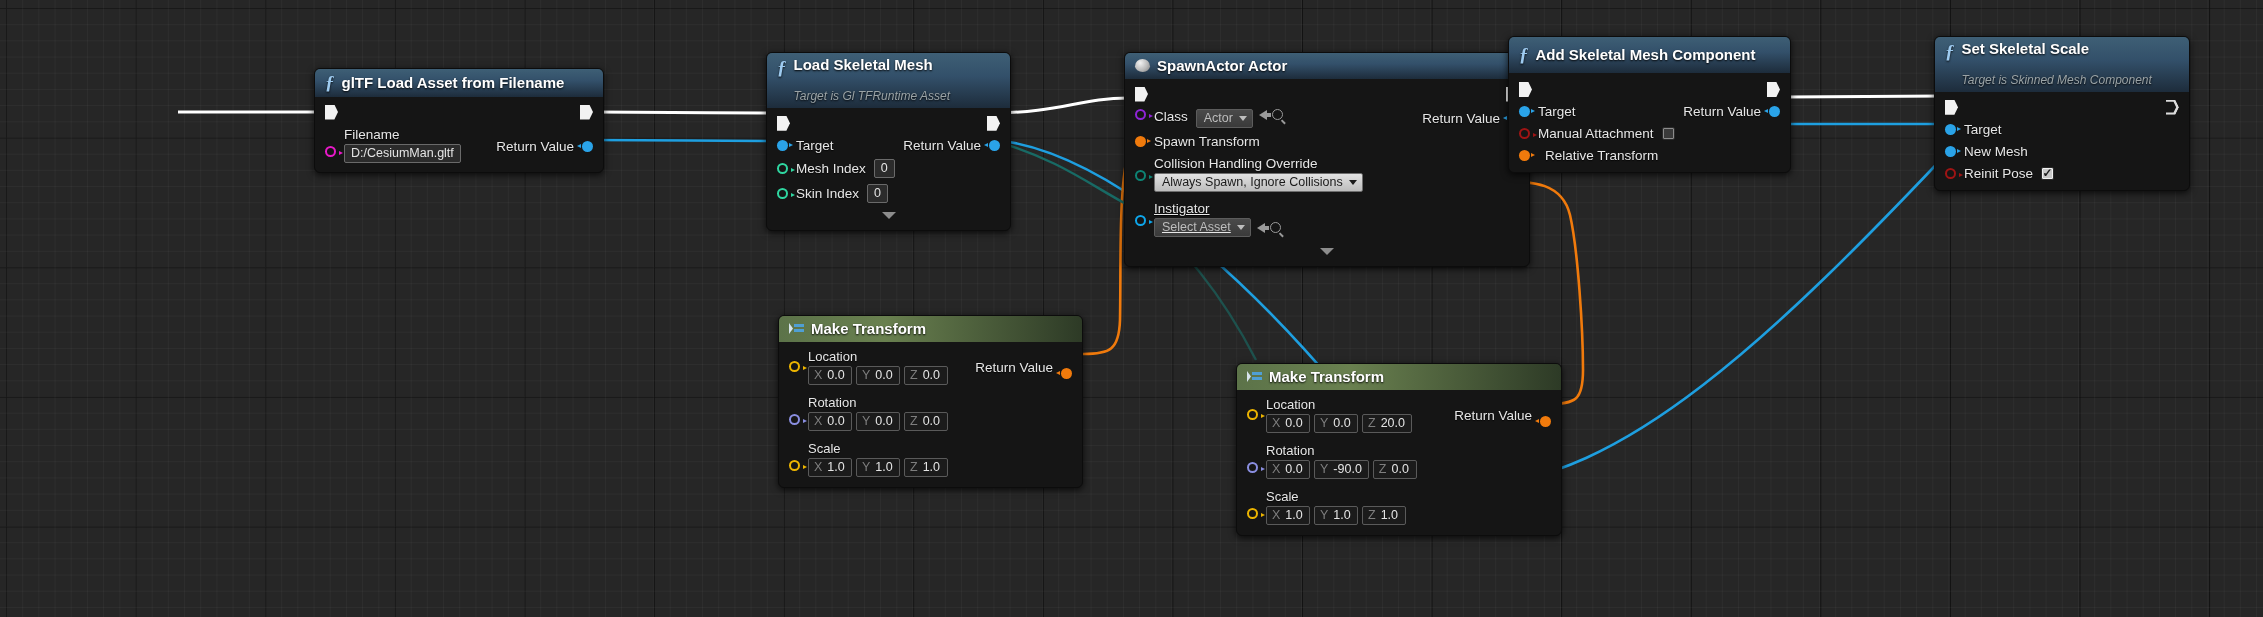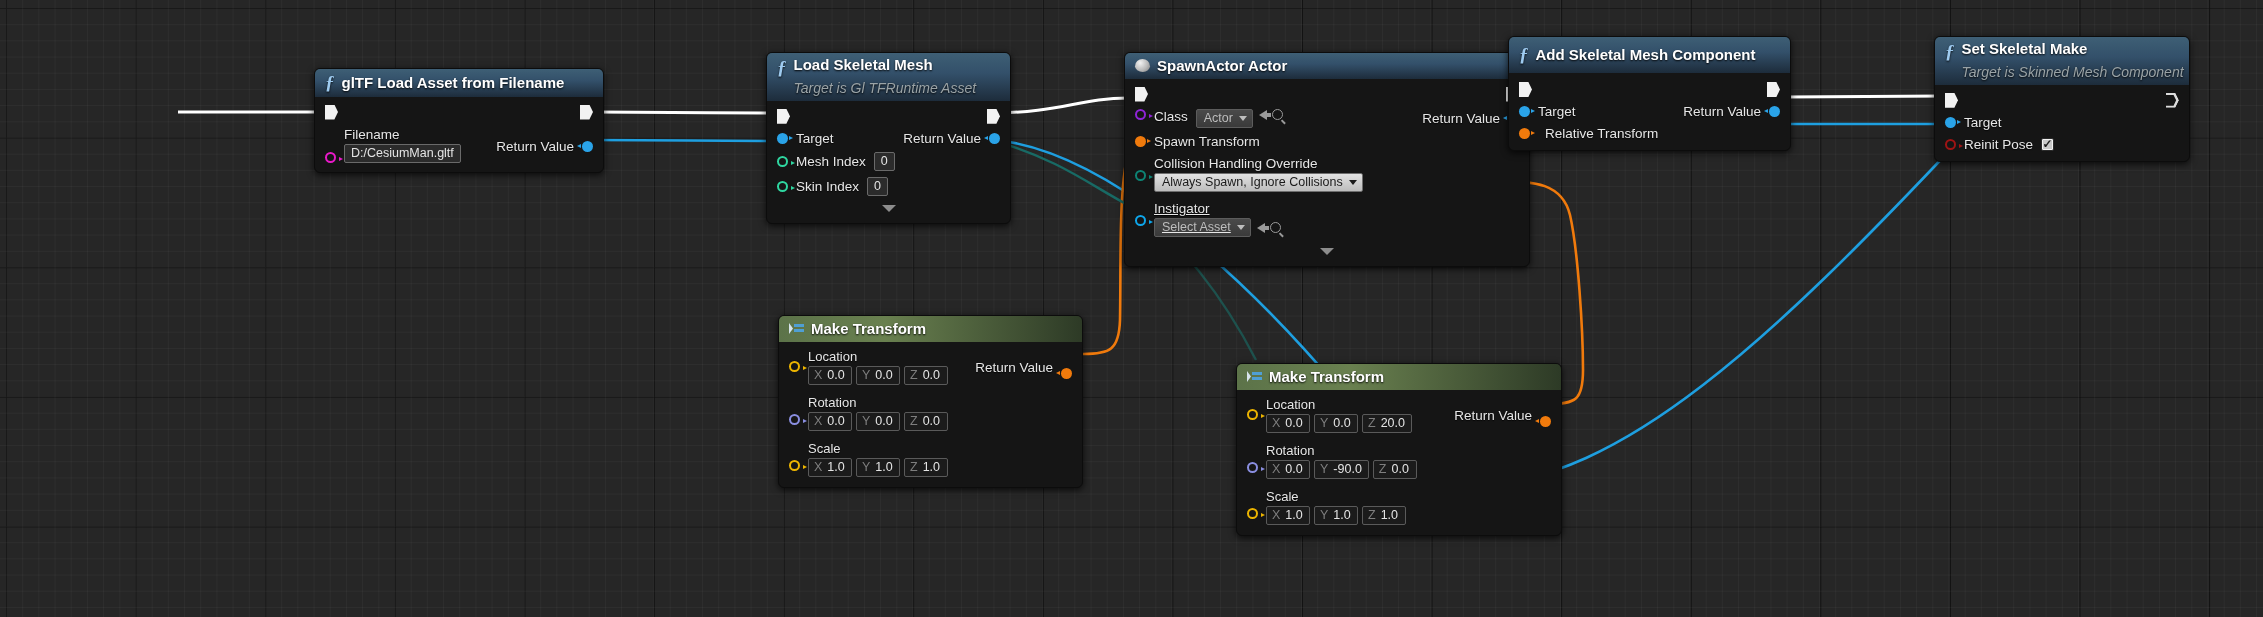--- a/index.html
+++ b/index.html
@@ -415,7 +415,7 @@
     <div class="titlebar tb-fn two-line">
       <span class="icon-f" style="margin-top:1px;">ƒ</span>
       <span class="title-text-wrap">
-        <span class="title">Set Skeletal Make</span>
+        <span class="title">Set Skeletal Scale</span>
         <span class="subtitle">Target is Skinned Mesh Component</span>
       </span>
     </div>

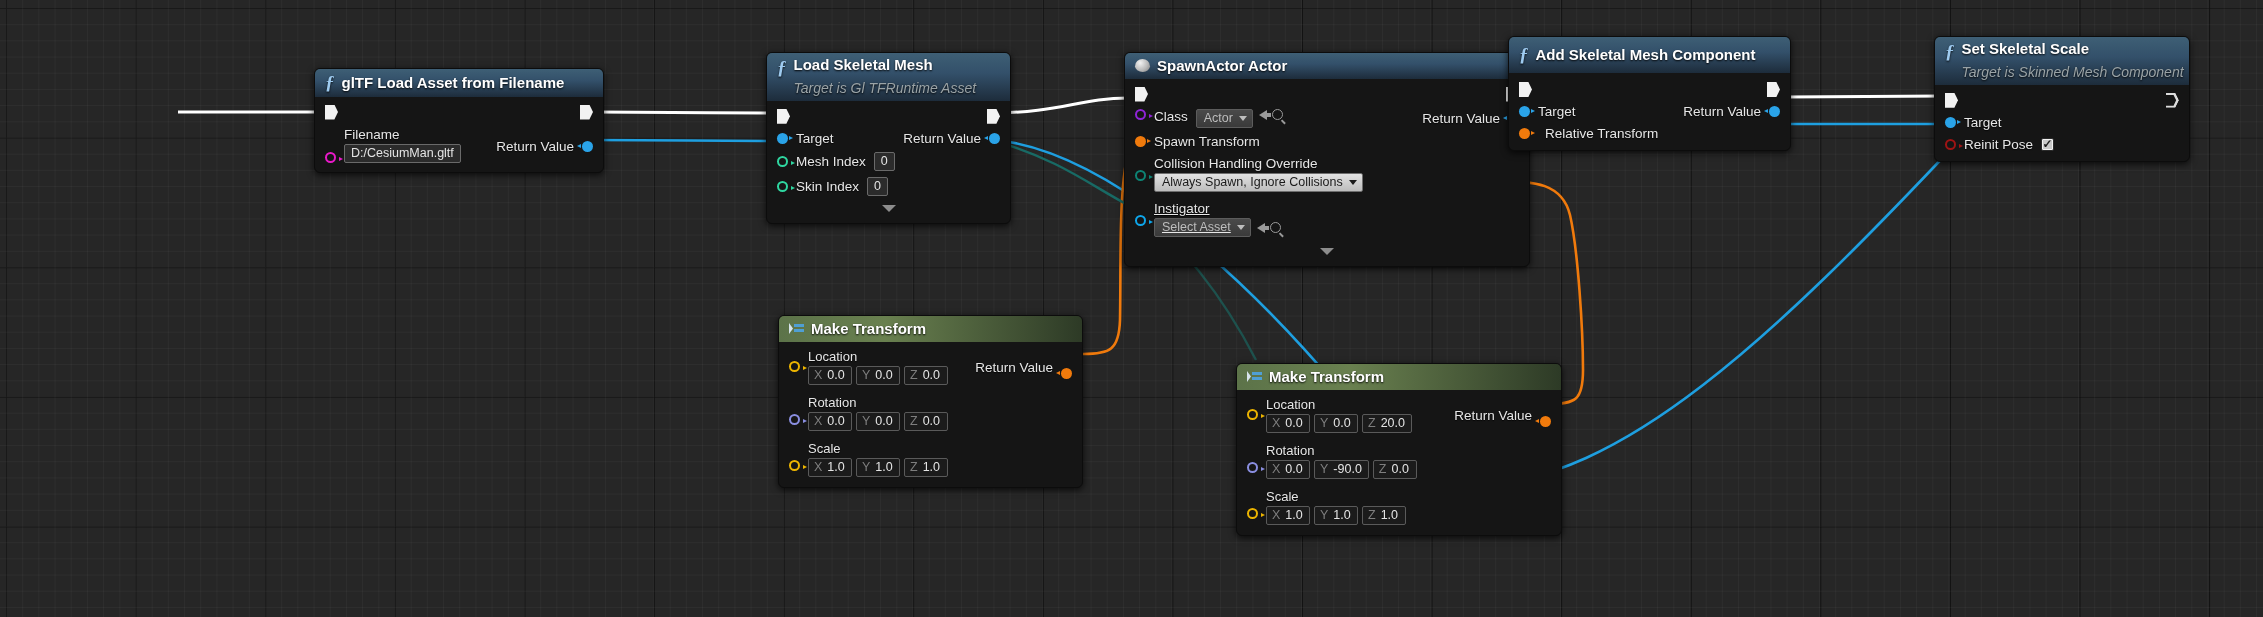--- a/index.html
+++ b/index.html
@@ -53,9 +53,9 @@
     white-space: nowrap;
   }
   .subtitle {
-    font-size: 14px; font-style: italic; color: #9aa3a6;
+    font-size: 12px; font-style: italic; color: #9aa3a6;
     text-shadow: 0 1px 2px rgba(0,0,0,0.9);
-    white-space: nowrap; margin-top: 8px;
+    white-space: nowrap; margin-top: 17px;
   }
 
   

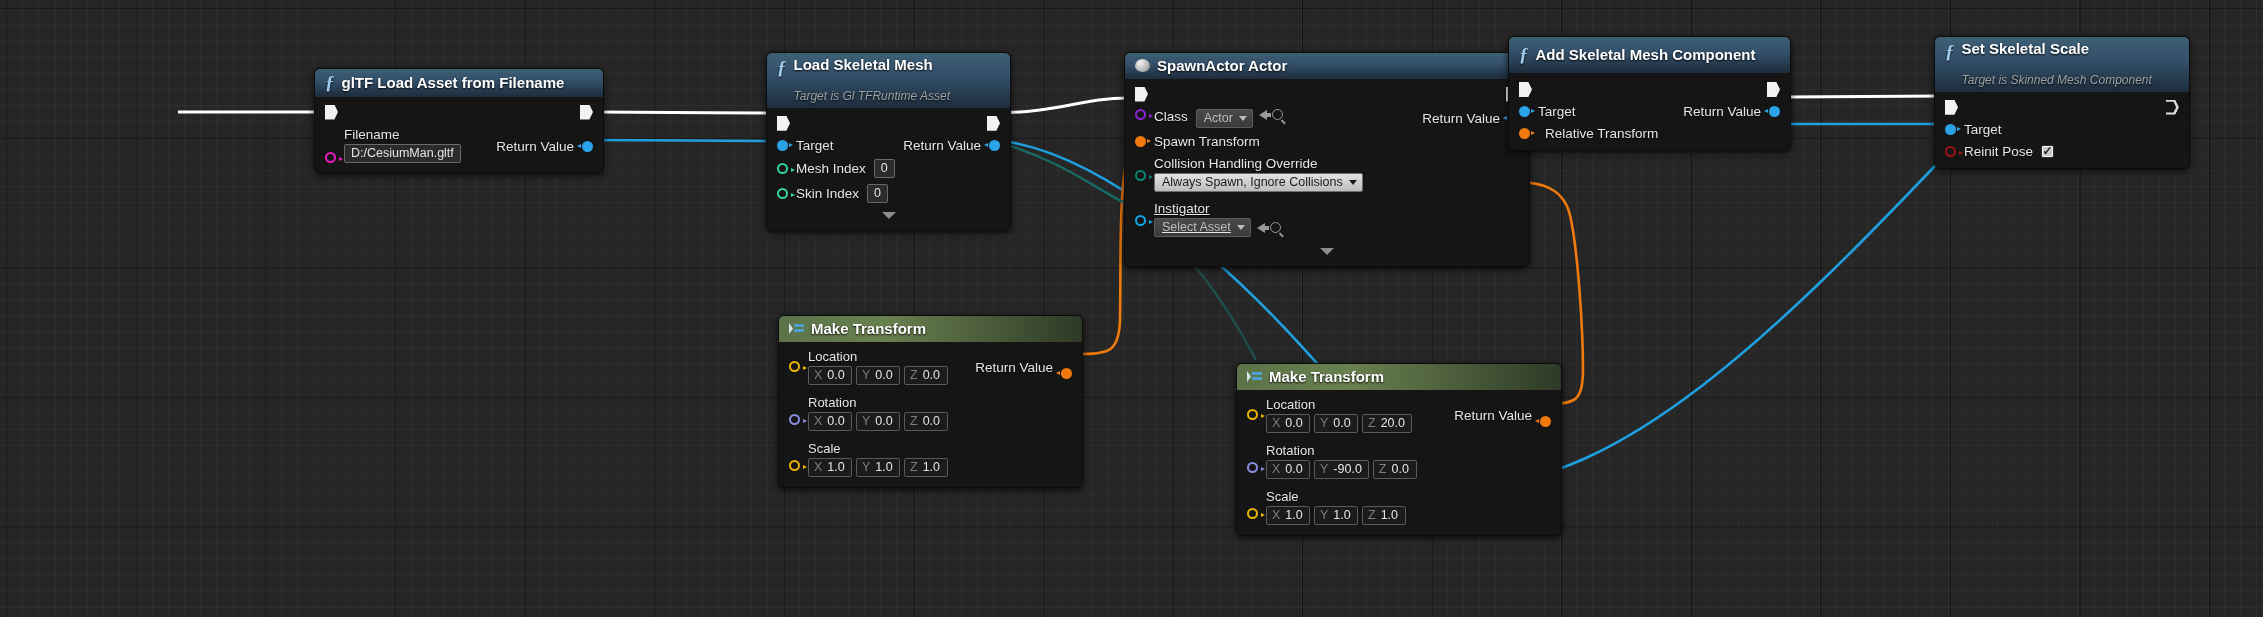--- a/index.html
+++ b/index.html
@@ -266,7 +266,7 @@
         <span class="exec-pin"></span>
       </div>
       <div class="pin-row" style="align-items:flex-start; padding-top:6px; justify-content:space-between;">
-        <span style="display:flex; align-items:flex-end; gap:0;">
+        <span style="display:flex; align-items:center; gap:0;">
           <span class="dpin hollow p-string pin-left" style="margin-top:12px;"></span>
           <span class="stack">
             <span class="pin-label">Filename</span>

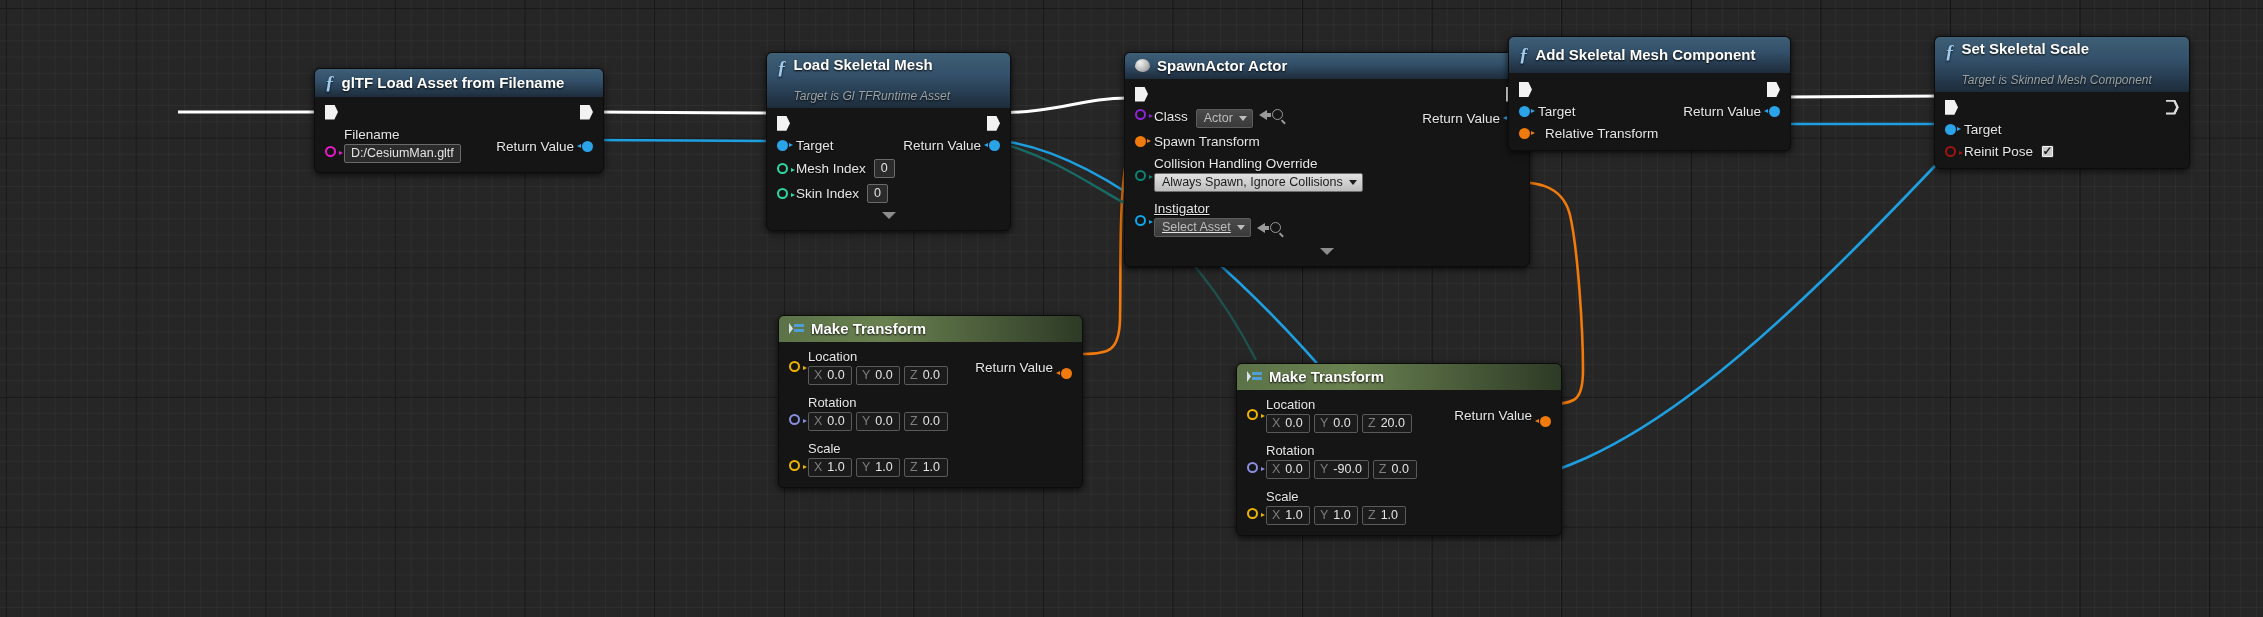--- a/index.html
+++ b/index.html
@@ -403,6 +403,11 @@
           <span class="pin-label">Return Value</span>
           <span class="dpin filled p-obj right-pin pin-right"></span>
         </span>
+      </div>
+      <div class="pin-row" style="padding-top:6px;">
+        <span class="dpin hollow p-bool pin-left"></span>
+        <span class="pin-label">Manual Attachment</span>
+        <span class="checkbox unchecked" style="margin-left:8px;"></span>
       </div>
       <div class="pin-row" style="padding-top:6px;gap:7px;">
         <span class="dpin filled p-transf pin-left"></span>

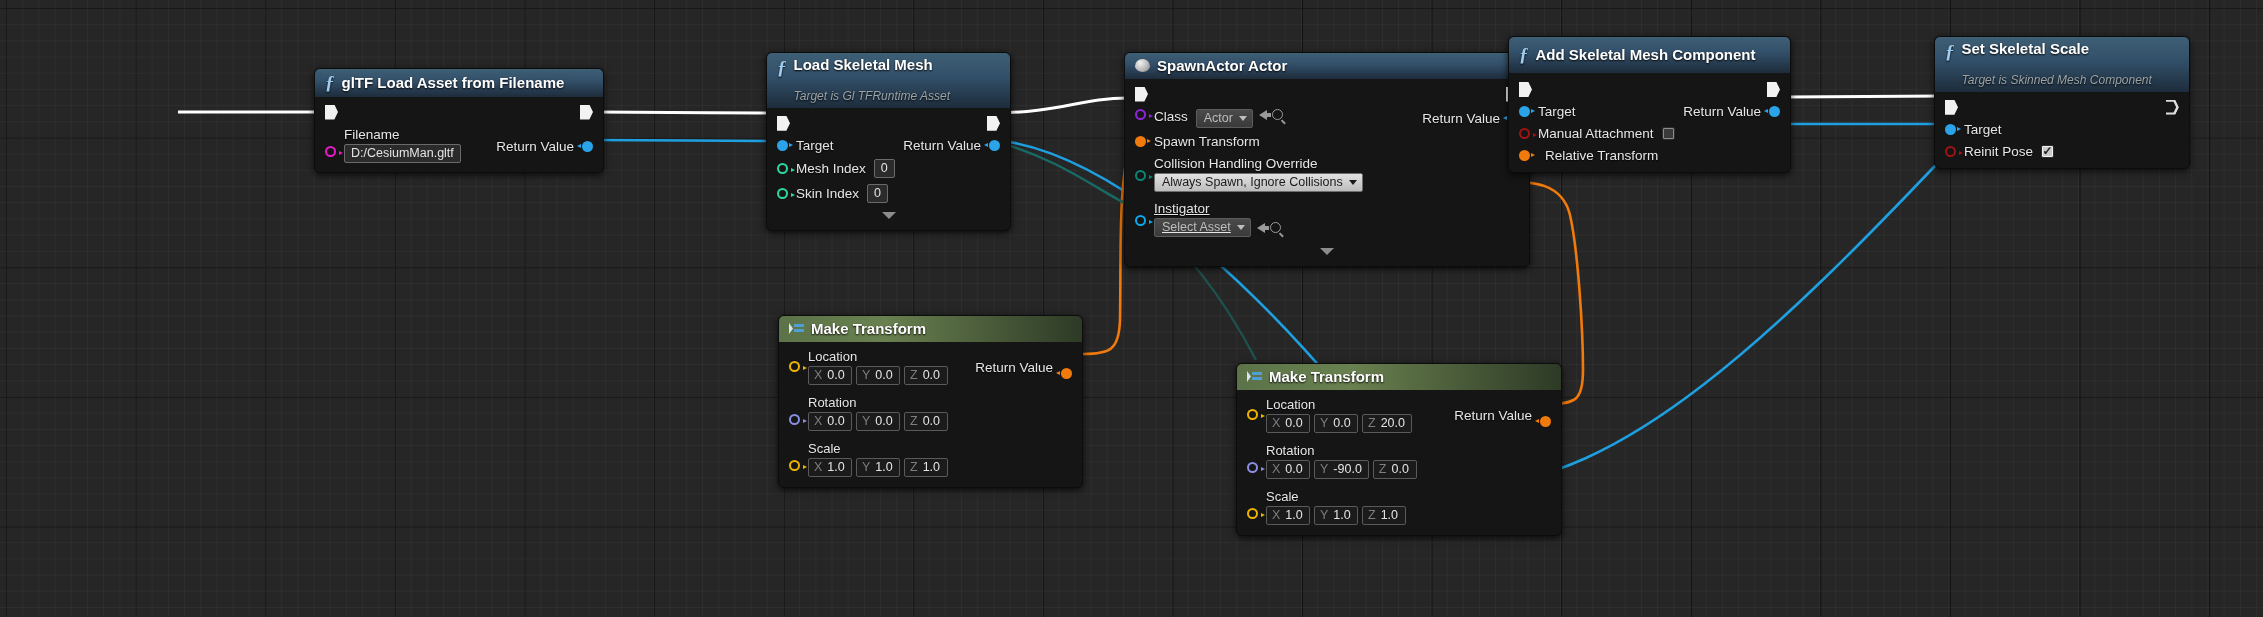--- a/index.html
+++ b/index.html
@@ -432,6 +432,10 @@
       <div class="pin-row" style="padding-top:6px;">
         <span class="dpin filled p-obj pin-left"></span>
         <span class="pin-label">Target</span>
+      </div>
+      <div class="pin-row" style="padding-top:6px;">
+        <span class="dpin filled p-obj pin-left"></span>
+        <span class="pin-label">New Mesh</span>
       </div>
       <div class="pin-row" style="padding-top:6px;">
         <span class="dpin hollow p-bool pin-left"></span>

